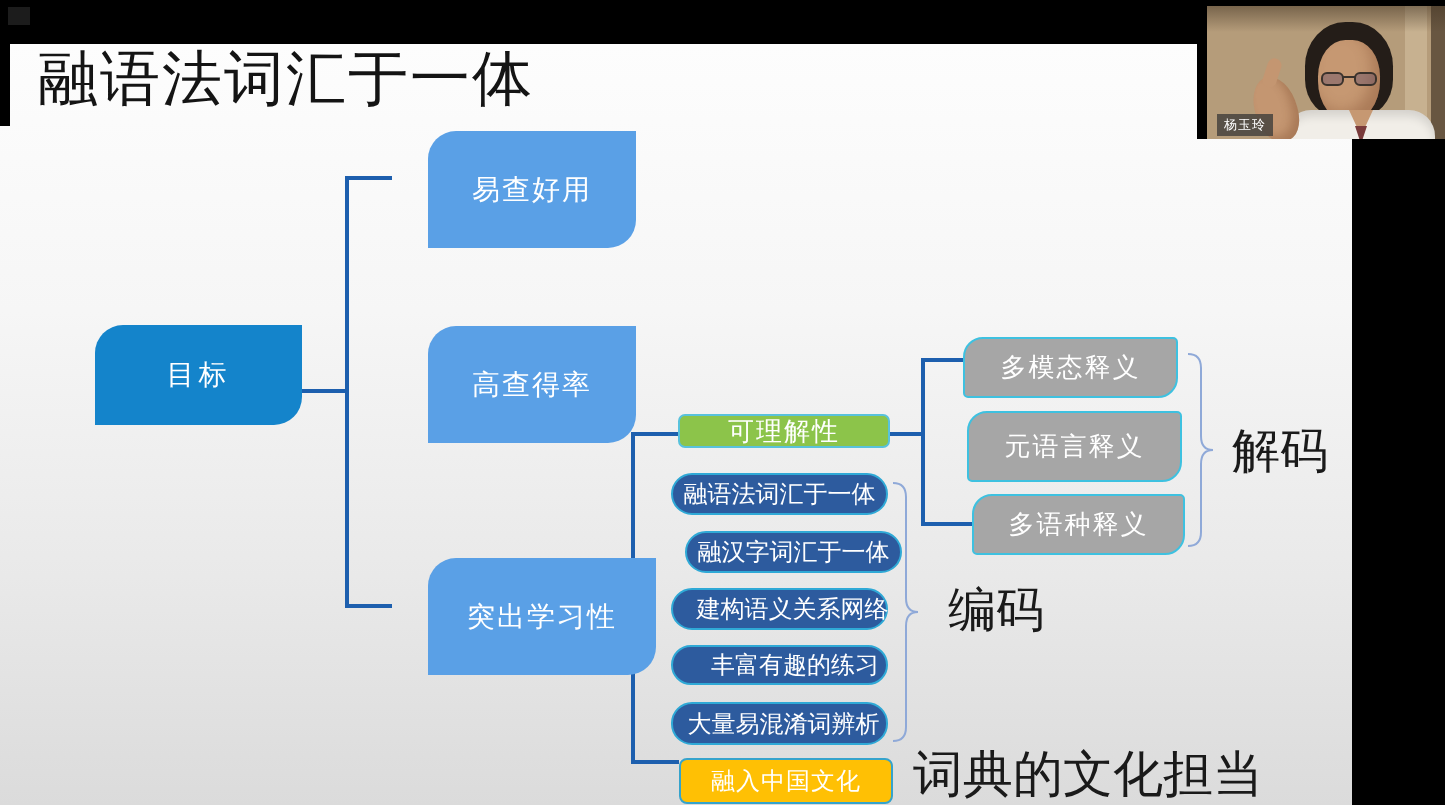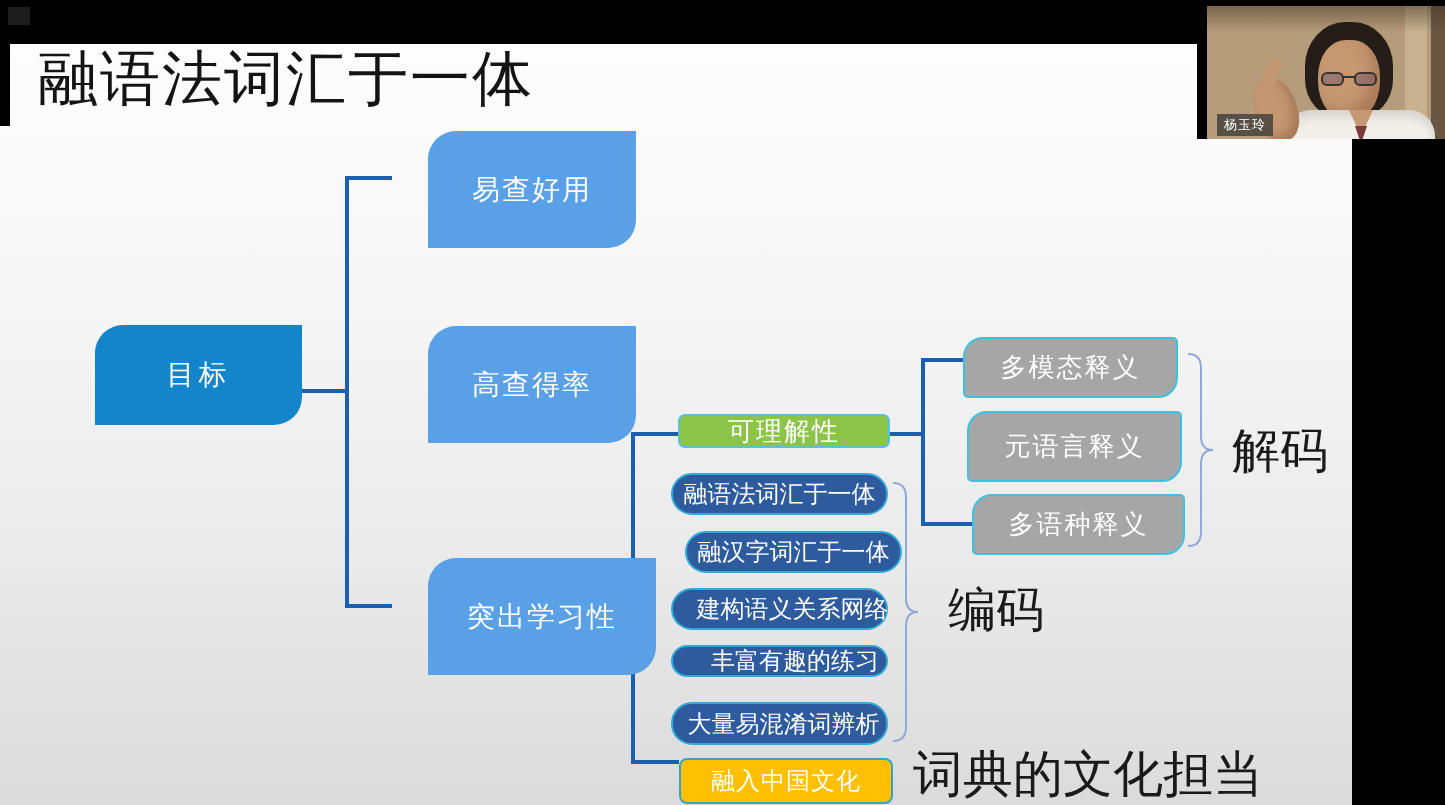--- a/index.html
+++ b/index.html
@@ -93,7 +93,7 @@
     <div class="box enc-box" style="left:671px;top:429px;width:217px;height:42px;">融语法词汇于一体</div>
     <div class="box enc-box" style="left:671px;top:487px;width:217px;height:42px;margin-left:14px;">融汉字词汇于一体</div>
     <div class="box enc-box" style="left:671px;top:544px;width:217px;height:42px;padding-left:26px;">建构语义关系网络</div>
-    <div class="box enc-box" style="left:671px;top:601px;width:217px;height:32px;padding-left:31px;">丰富有趣的练习</div>
+    <div class="box enc-box" style="left:671px;top:601px;width:217px;height:40px;padding-left:31px;">丰富有趣的练习</div>
     <div class="box enc-box" style="left:671px;top:658px;width:217px;height:43px;padding-left:8px;">大量易混淆词辨析</div>
 
     <div class="box culture-box" style="left:679px;top:714px;width:214px;height:46px;">融入中国文化</div>

